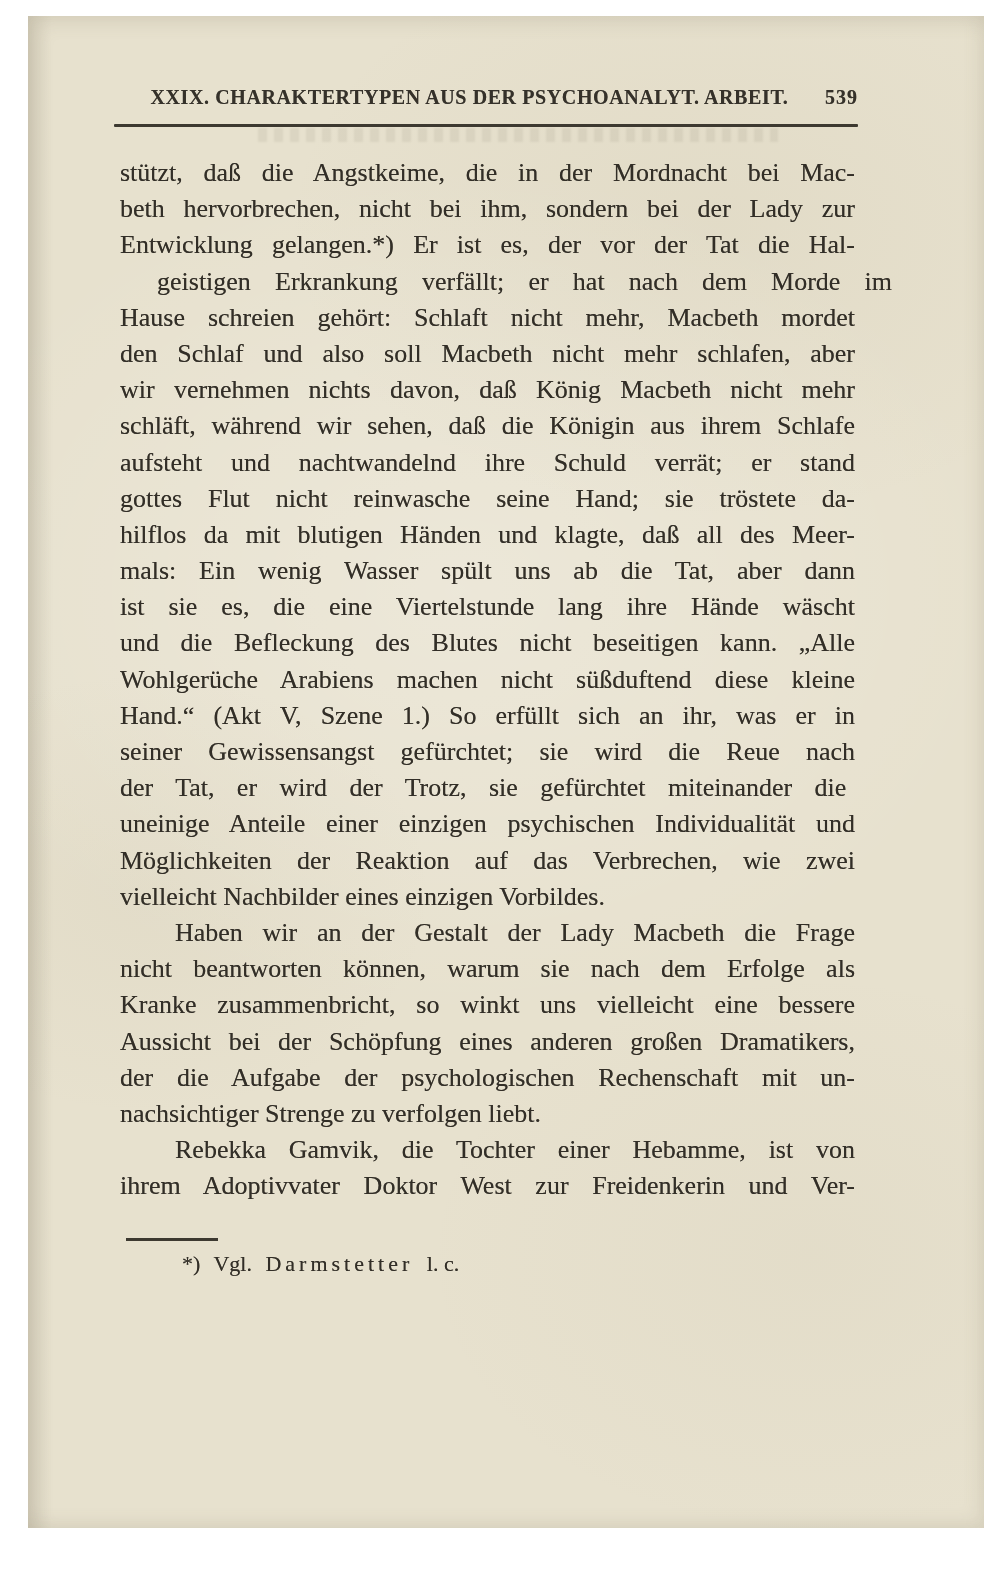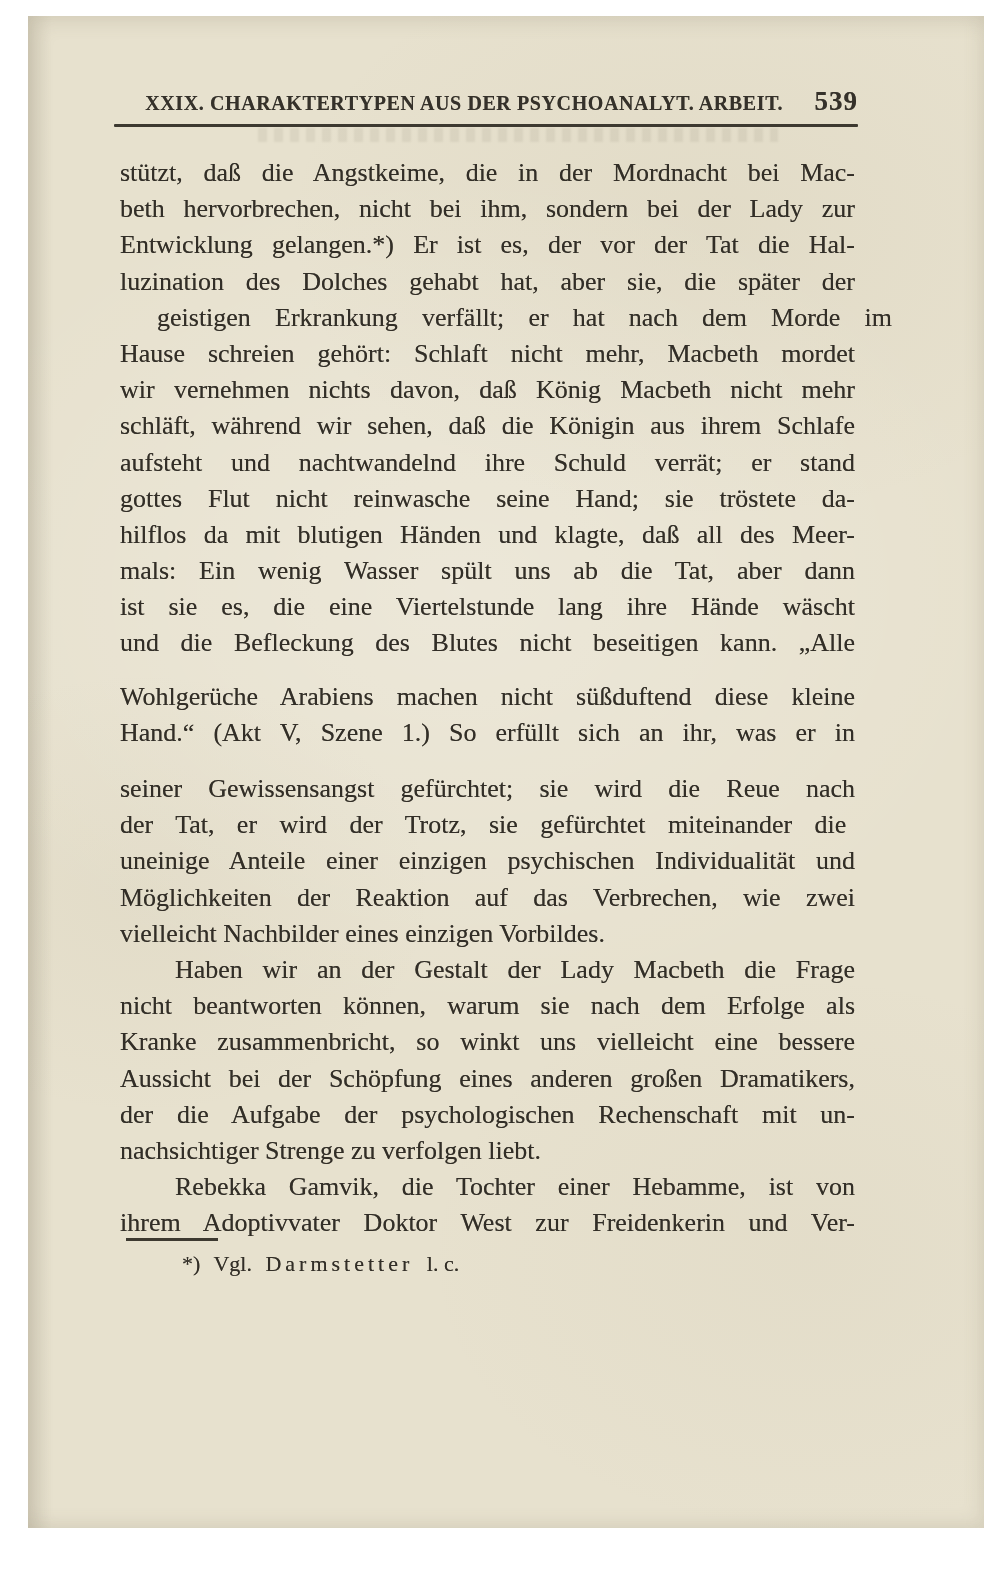--- a/index.html
+++ b/index.html
@@ -28,7 +28,7 @@
     font-weight:700;color:#35312a;text-shadow:0 0 .4px rgba(53,49,42,.55);
   }
   .pagenum{
-    font-size:27px;font-weight:700;letter-spacing:1px;color:#35312a;
+    font-size:20px;font-weight:700;letter-spacing:1px;color:#35312a;
     text-shadow:0 0 .4px rgba(53,49,42,.55);
   }
   .headrule{position:absolute;left:86px;top:108px;width:744px;height:2.6px;background:#3d3930;border-radius:1px;}

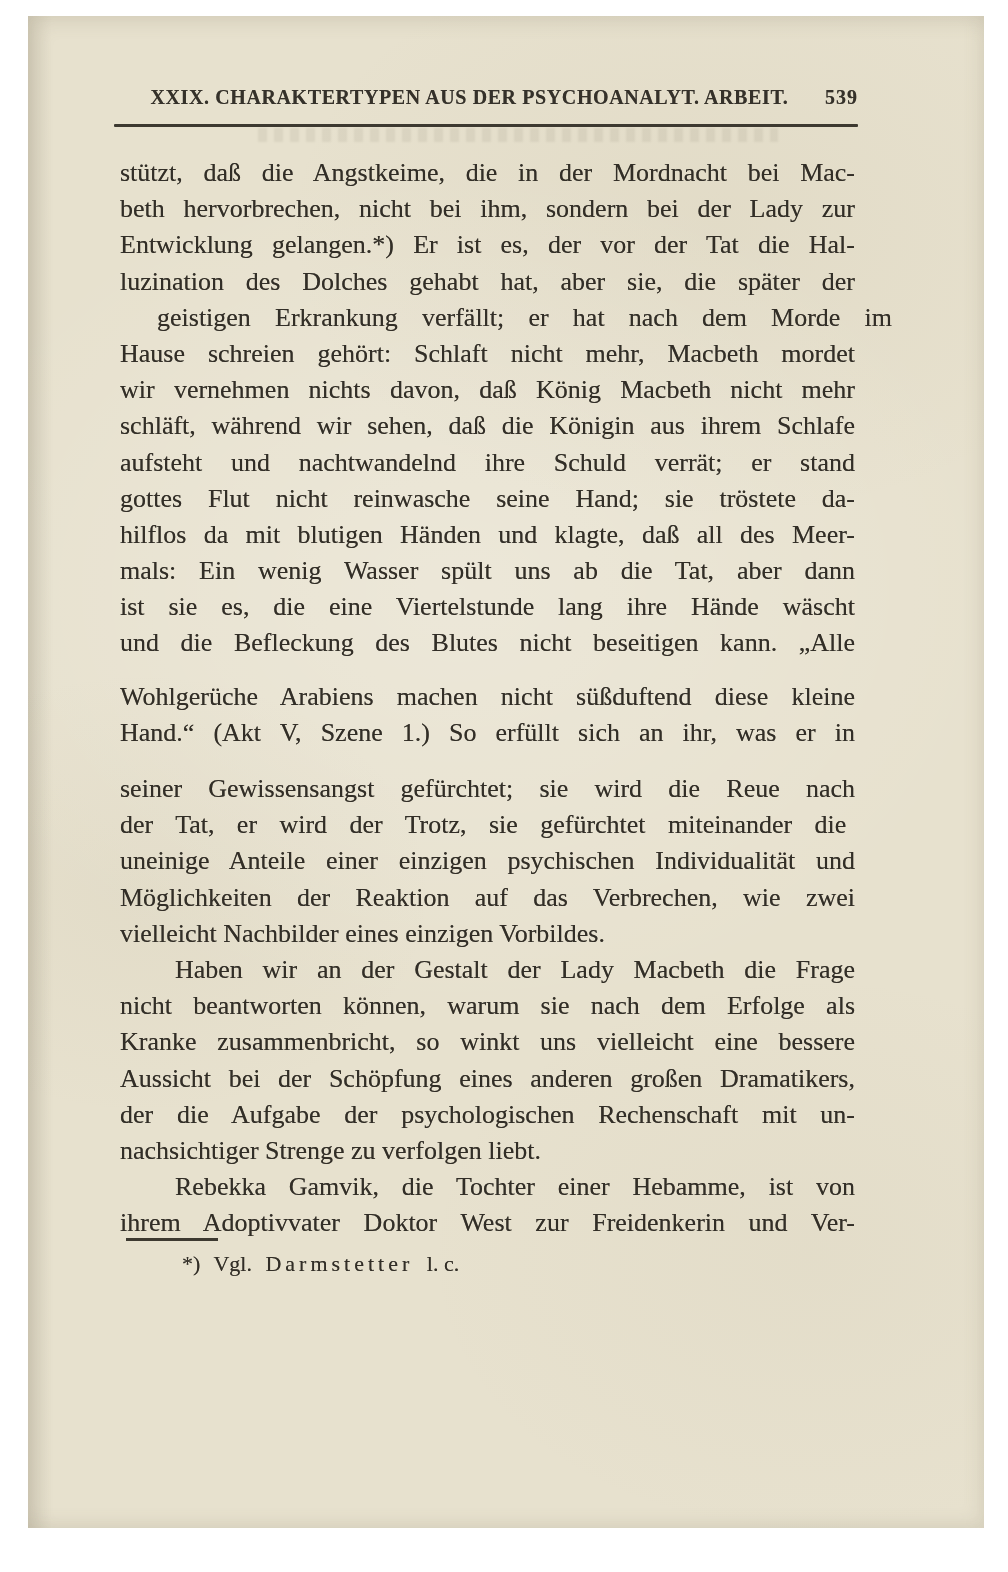--- a/index.html
+++ b/index.html
@@ -69,7 +69,6 @@
         <div class="jline" style="word-spacing: 14.1962px;"><span>stützt, daß die Angstkeime, die in der Mordnacht bei Mac-</span></div>
         <div class="jline" style="word-spacing: 12.2778px;"><span>beth hervorbrechen, nicht bei ihm, sondern bei der Lady zur</span></div>
         <div class="jline" style="word-spacing: 12.6484px; text-align: right;"><span>Entwicklung gelangen.*) Er ist es, der vor der Tat die Hal-</span></div>
-        <div class="jline" style="word-spacing: 15.3264px;"><span>luzination des Dolches gehabt hat, aber sie, die später der</span></div>
         <div class="jline" style="word-spacing: 17.6914px; margin-left: 37px;"><span>geistigen Erkrankung verfällt; er hat nach dem Morde im</span></div>
         <div class="jline" style="word-spacing: 16.4464px;"><span>Hause schreien gehört: Schlaft nicht mehr, Macbeth mordet</span></div>
         <div class="jline" style="word-spacing: 12.7227px;"><span>wir vernehmen nichts davon, daß König Macbeth nicht mehr</span></div>

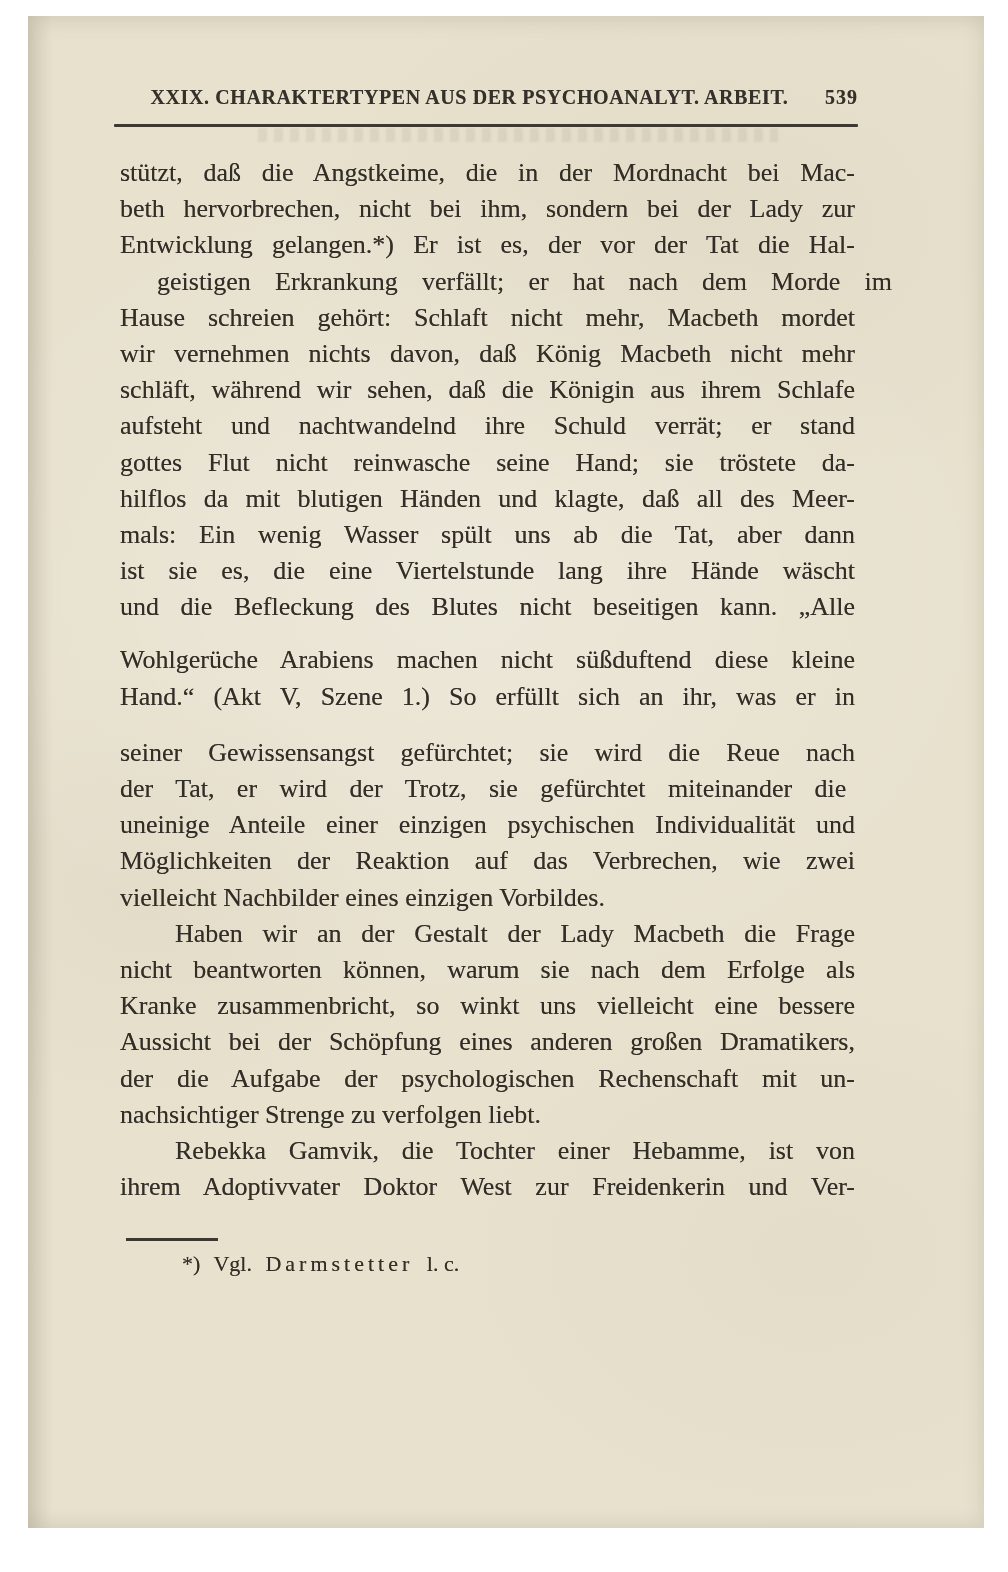--- a/index.html
+++ b/index.html
@@ -71,6 +71,7 @@
         <div class="jline" style="word-spacing: 12.6484px; text-align: right;"><span>Entwicklung gelangen.*) Er ist es, der vor der Tat die Hal-</span></div>
         <div class="jline" style="word-spacing: 17.6914px; margin-left: 37px;"><span>geistigen Erkrankung verfällt; er hat nach dem Morde im</span></div>
         <div class="jline" style="word-spacing: 16.4464px;"><span>Hause schreien gehört: Schlaft nicht mehr, Macbeth mordet</span></div>
+        <div class="jline" style="word-spacing: 13.3177px;"><span>den Schlaf und also soll Macbeth nicht mehr schlafen, aber</span></div>
         <div class="jline" style="word-spacing: 12.7227px;"><span>wir vernehmen nichts davon, daß König Macbeth nicht mehr</span></div>
         <div class="jline" style="word-spacing: 9.22569px;"><span>schläft, während wir sehen, daß die Königin aus ihrem Schlafe</span></div>
         <div class="jline" style="word-spacing: 22.1763px;"><span>aufsteht und nachtwandelnd ihre Schuld verrät; er stand</span></div>

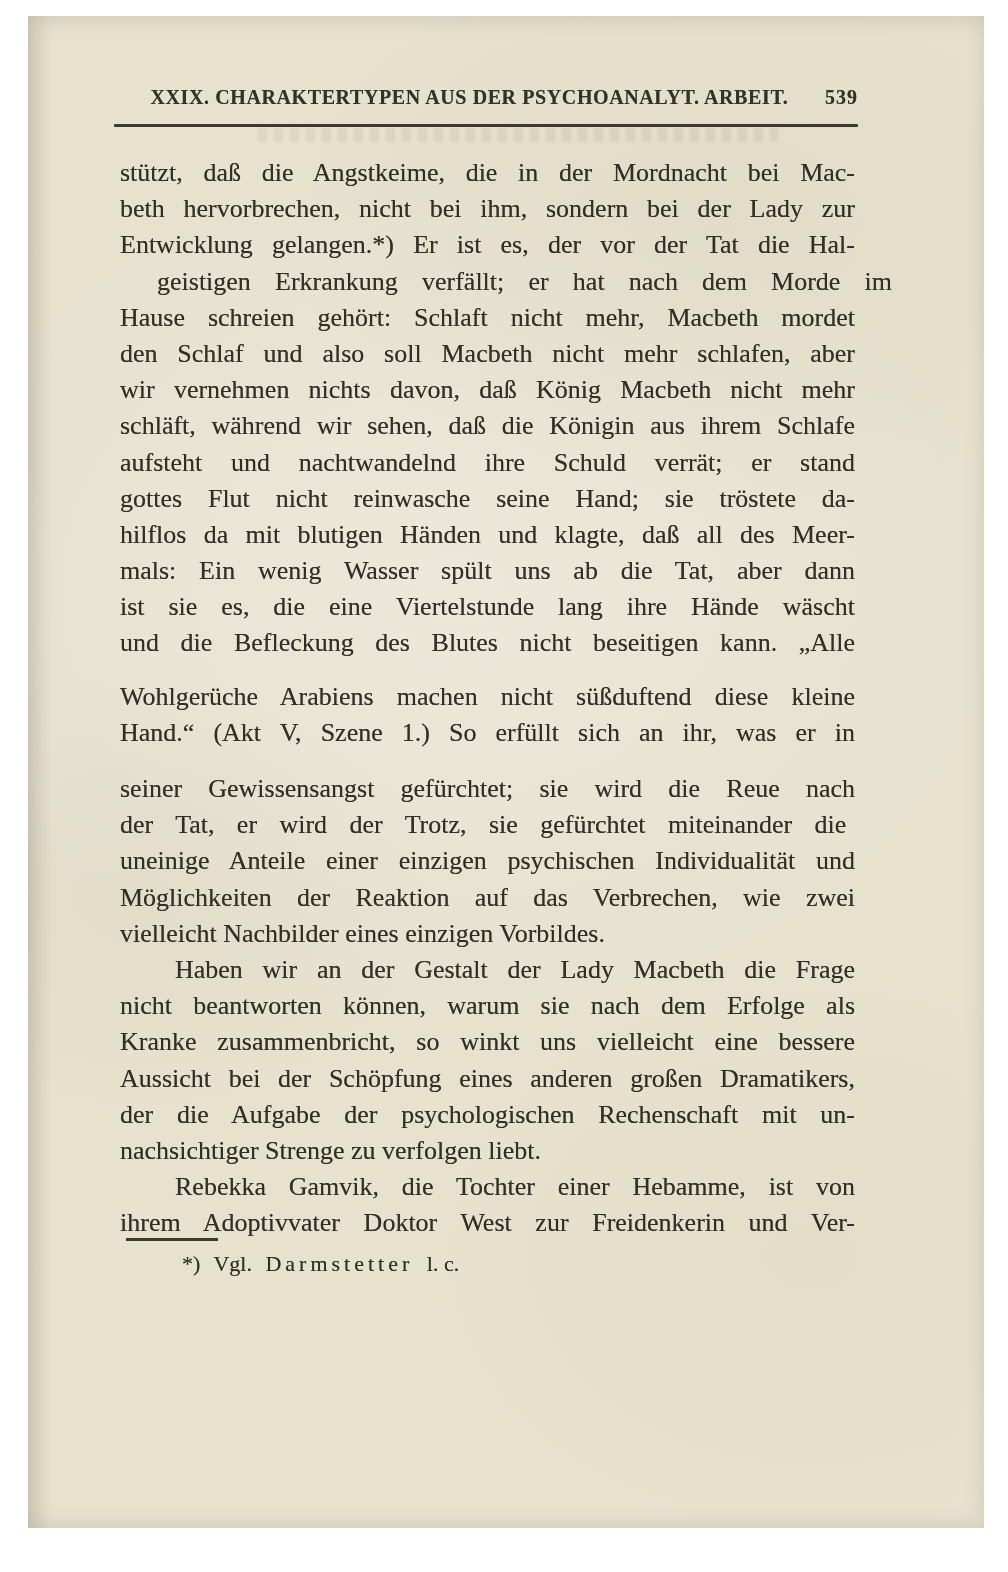--- a/index.html
+++ b/index.html
@@ -80,7 +80,7 @@
         <div class="jline" style="word-spacing: 16.2922px;"><span>mals: Ein wenig Wasser spült uns ab die Tat, aber dann</span></div>
         <div class="jline" style="word-spacing: 17.3941px;"><span>ist sie es, die eine Viertelstunde lang ihre Hände wäscht</span></div>
         <div class="jline" style="word-spacing: 15.0684px;"><span>und die Befleckung des Blutes nicht beseitigen kann. „Alle</span></div>
-        <div class="jline" style="word-spacing: 16.7161px; margin-top: 17px;"><span>Wohlgerüche Arabiens machen nicht süßduftend diese kleine</span></div>
+        <div class="jline" style="word-spacing: 16.7161px;"><span>Wohlgerüche Arabiens machen nicht süßduftend diese kleine</span></div>
         <div class="jline" style="word-spacing: 12.556px; text-align: right;"><span>Hand.“ (Akt V, Szene 1.) So erfüllt sich an ihr, was er in</span></div>
         <div class="jline" style="word-spacing: 19.7009px; margin-top: 20px;"><span>seiner Gewissensangst gefürchtet; sie wird die Reue nach</span></div>
         <div class="jline" style="word-spacing: 15.8993px;"><span>der Tat, er wird der Trotz, sie gefürchtet miteinander die</span></div>

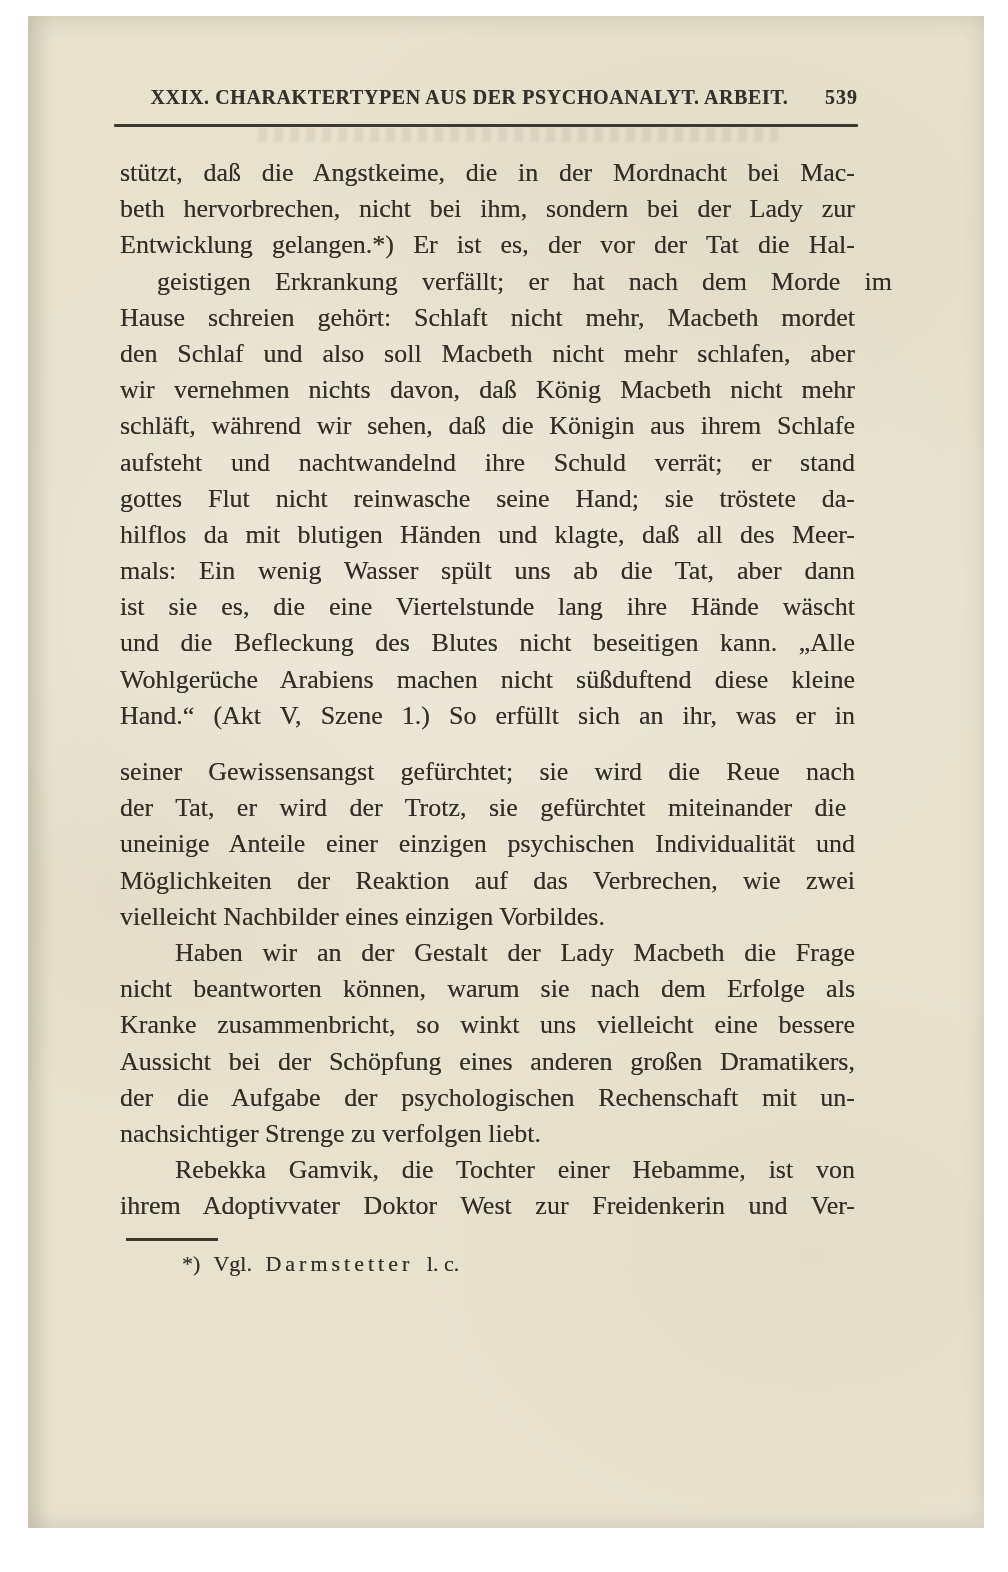--- a/index.html
+++ b/index.html
@@ -82,7 +82,7 @@
         <div class="jline" style="word-spacing: 15.0684px;"><span>und die Befleckung des Blutes nicht beseitigen kann. „Alle</span></div>
         <div class="jline" style="word-spacing: 16.7161px;"><span>Wohlgerüche Arabiens machen nicht süßduftend diese kleine</span></div>
         <div class="jline" style="word-spacing: 12.556px; text-align: right;"><span>Hand.“ (Akt V, Szene 1.) So erfüllt sich an ihr, was er in</span></div>
-        <div class="jline" style="word-spacing: 19.7009px; margin-top: 20px;"><span>seiner Gewissensangst gefürchtet; sie wird die Reue nach</span></div>
+        <div class="jline" style="word-spacing: 19.7009px;"><span>seiner Gewissensangst gefürchtet; sie wird die Reue nach</span></div>
         <div class="jline" style="word-spacing: 15.8993px;"><span>der Tat, er wird der Trotz, sie gefürchtet miteinander die</span></div>
         <div class="jline" style="word-spacing: 14.1979px;"><span>uneinige Anteile einer einzigen psychischen Individualität und</span></div>
         <div class="jline" style="word-spacing: 18.846px;"><span>Möglichkeiten der Reaktion auf das Verbrechen, wie zwei</span></div>

